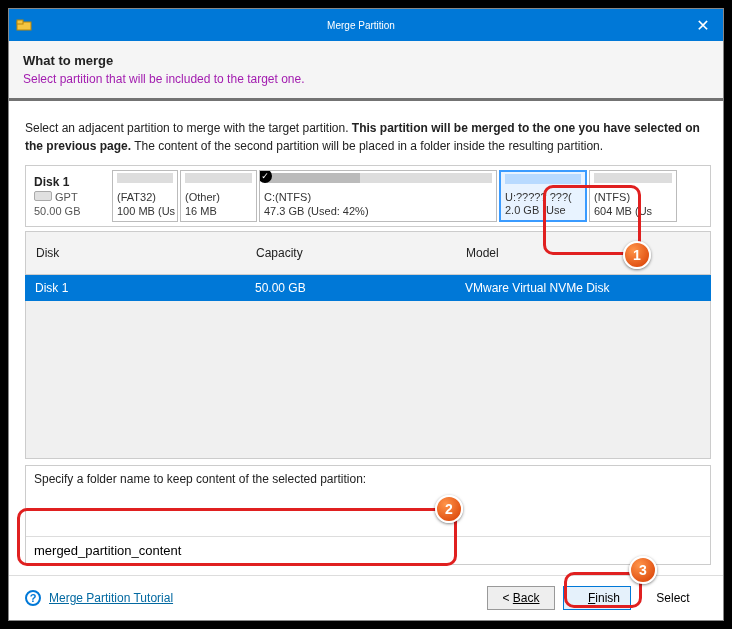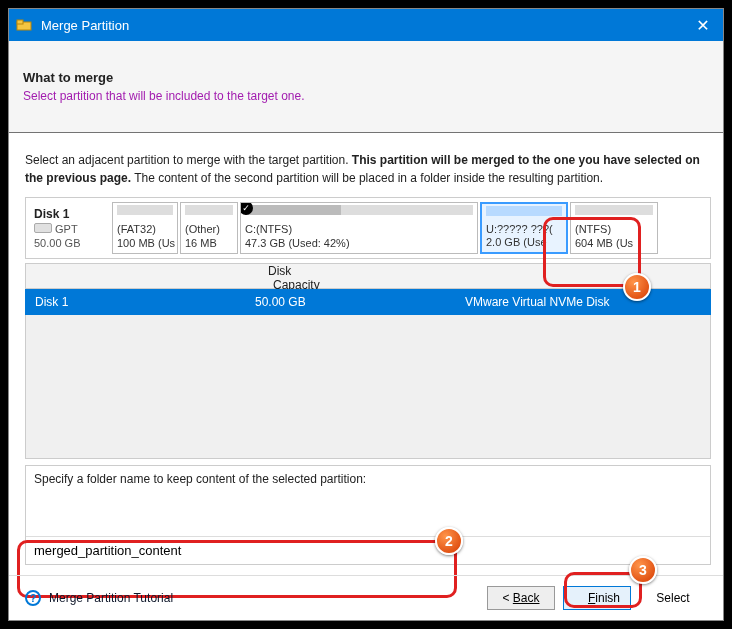--- a/index.html
+++ b/index.html
@@ -31,7 +31,7 @@
   gap: 8px;
 }
 .titlebar .icon { width: 18px; height: 18px; display: flex; align-items: center; justify-content: center; }
-.titlebar .title { flex: 1; font-size: 13px; }
+.titlebar .title { flex: 1; font-size: 10px; text-align: center; }
 .titlebar .close { width: 28px; text-align: center; font-size: 16px; cursor: pointer; }
 .header-section {
   background: #f5f5f5;

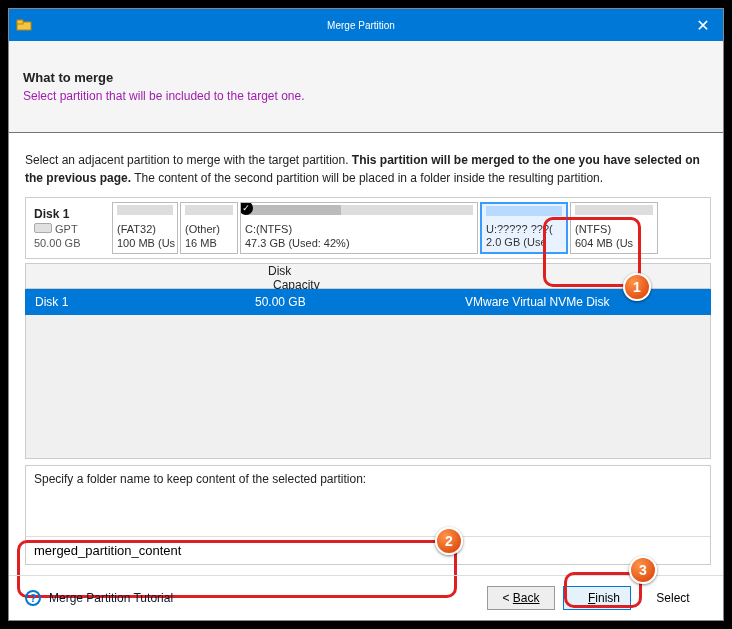--- a/index.html
+++ b/index.html
@@ -35,8 +35,8 @@
 .titlebar .close { width: 28px; text-align: center; font-size: 16px; cursor: pointer; }
 .header-section {
   background: #f5f5f5;
-  border-bottom: 1px solid #737373;
-  padding: 29px 14px;
+  border-bottom: 3px solid #737373;
+  padding: 12px 14px;
 }
 .header-section h1 { font-size: 13px; font-weight: 700; margin-bottom: 4px; }
 .header-section p { font-size: 12px; color: #a21caf; }

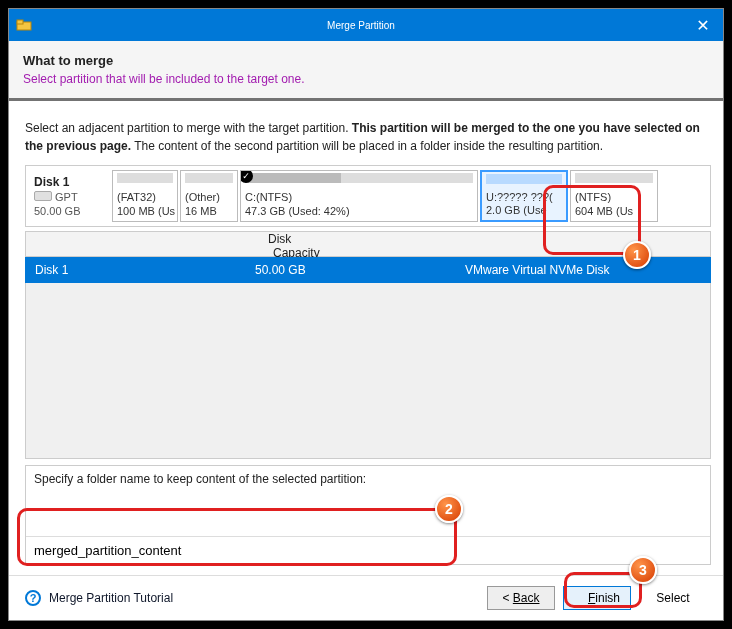--- a/index.html
+++ b/index.html
@@ -249,7 +249,7 @@
           <span class="nm">(FAT32)</span>
           <span class="sz">100 MB (Us</span>
         </div>
-        <div class="partition" style="width:58px">
+        <div class="partition" style="width:77px">
           <div class="bar"></div>
           <span class="nm">(Other)</span>
           <span class="sz">16 MB</span>

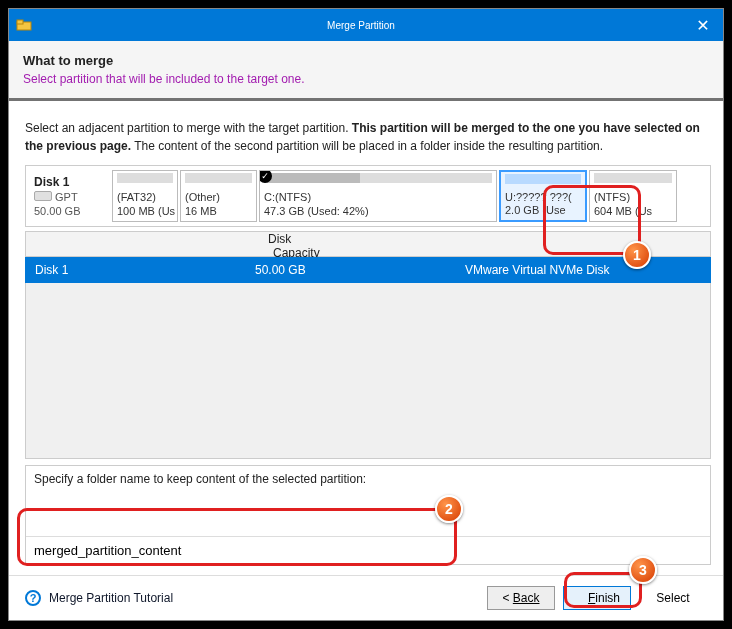--- a/index.html
+++ b/index.html
@@ -133,10 +133,9 @@
   display: flex;
   background: #f3f3f3;
   border: 1px solid #ccc;
-  height: 26px;
+  height: 44px;
   font-size: 12px;
   align-items: center;
-  flex-direction: column;
 }
 .grid-header > div { padding: 0 10px; }
 .col-disk { width: 220px; }

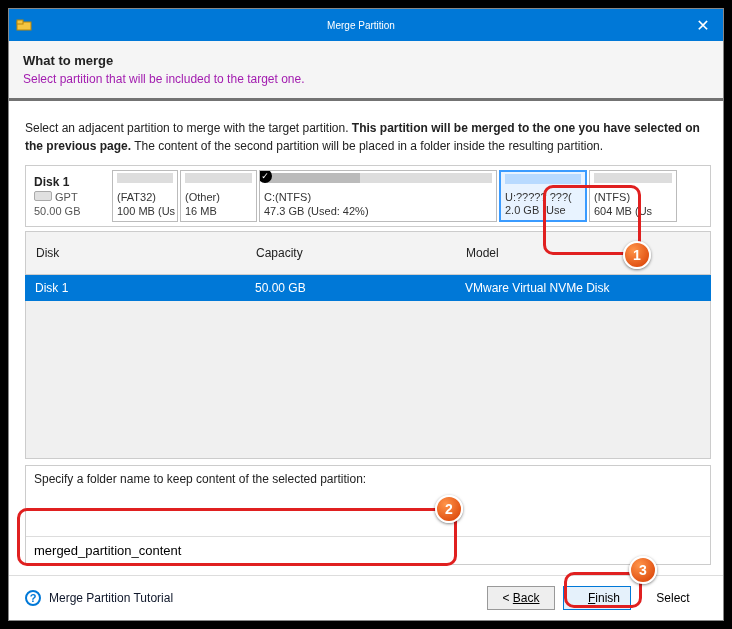--- a/index.html
+++ b/index.html
@@ -195,7 +195,7 @@
   align-items: center;
   justify-content: center;
 }
-.link { color: #0f172a; font-size: 12px; cursor: pointer; }
+.link { color: #0369a1; text-decoration: underline; font-size: 12px; cursor: pointer; }
 .footer .spacer { flex: 1; }
 .btn {
   min-width: 68px;

